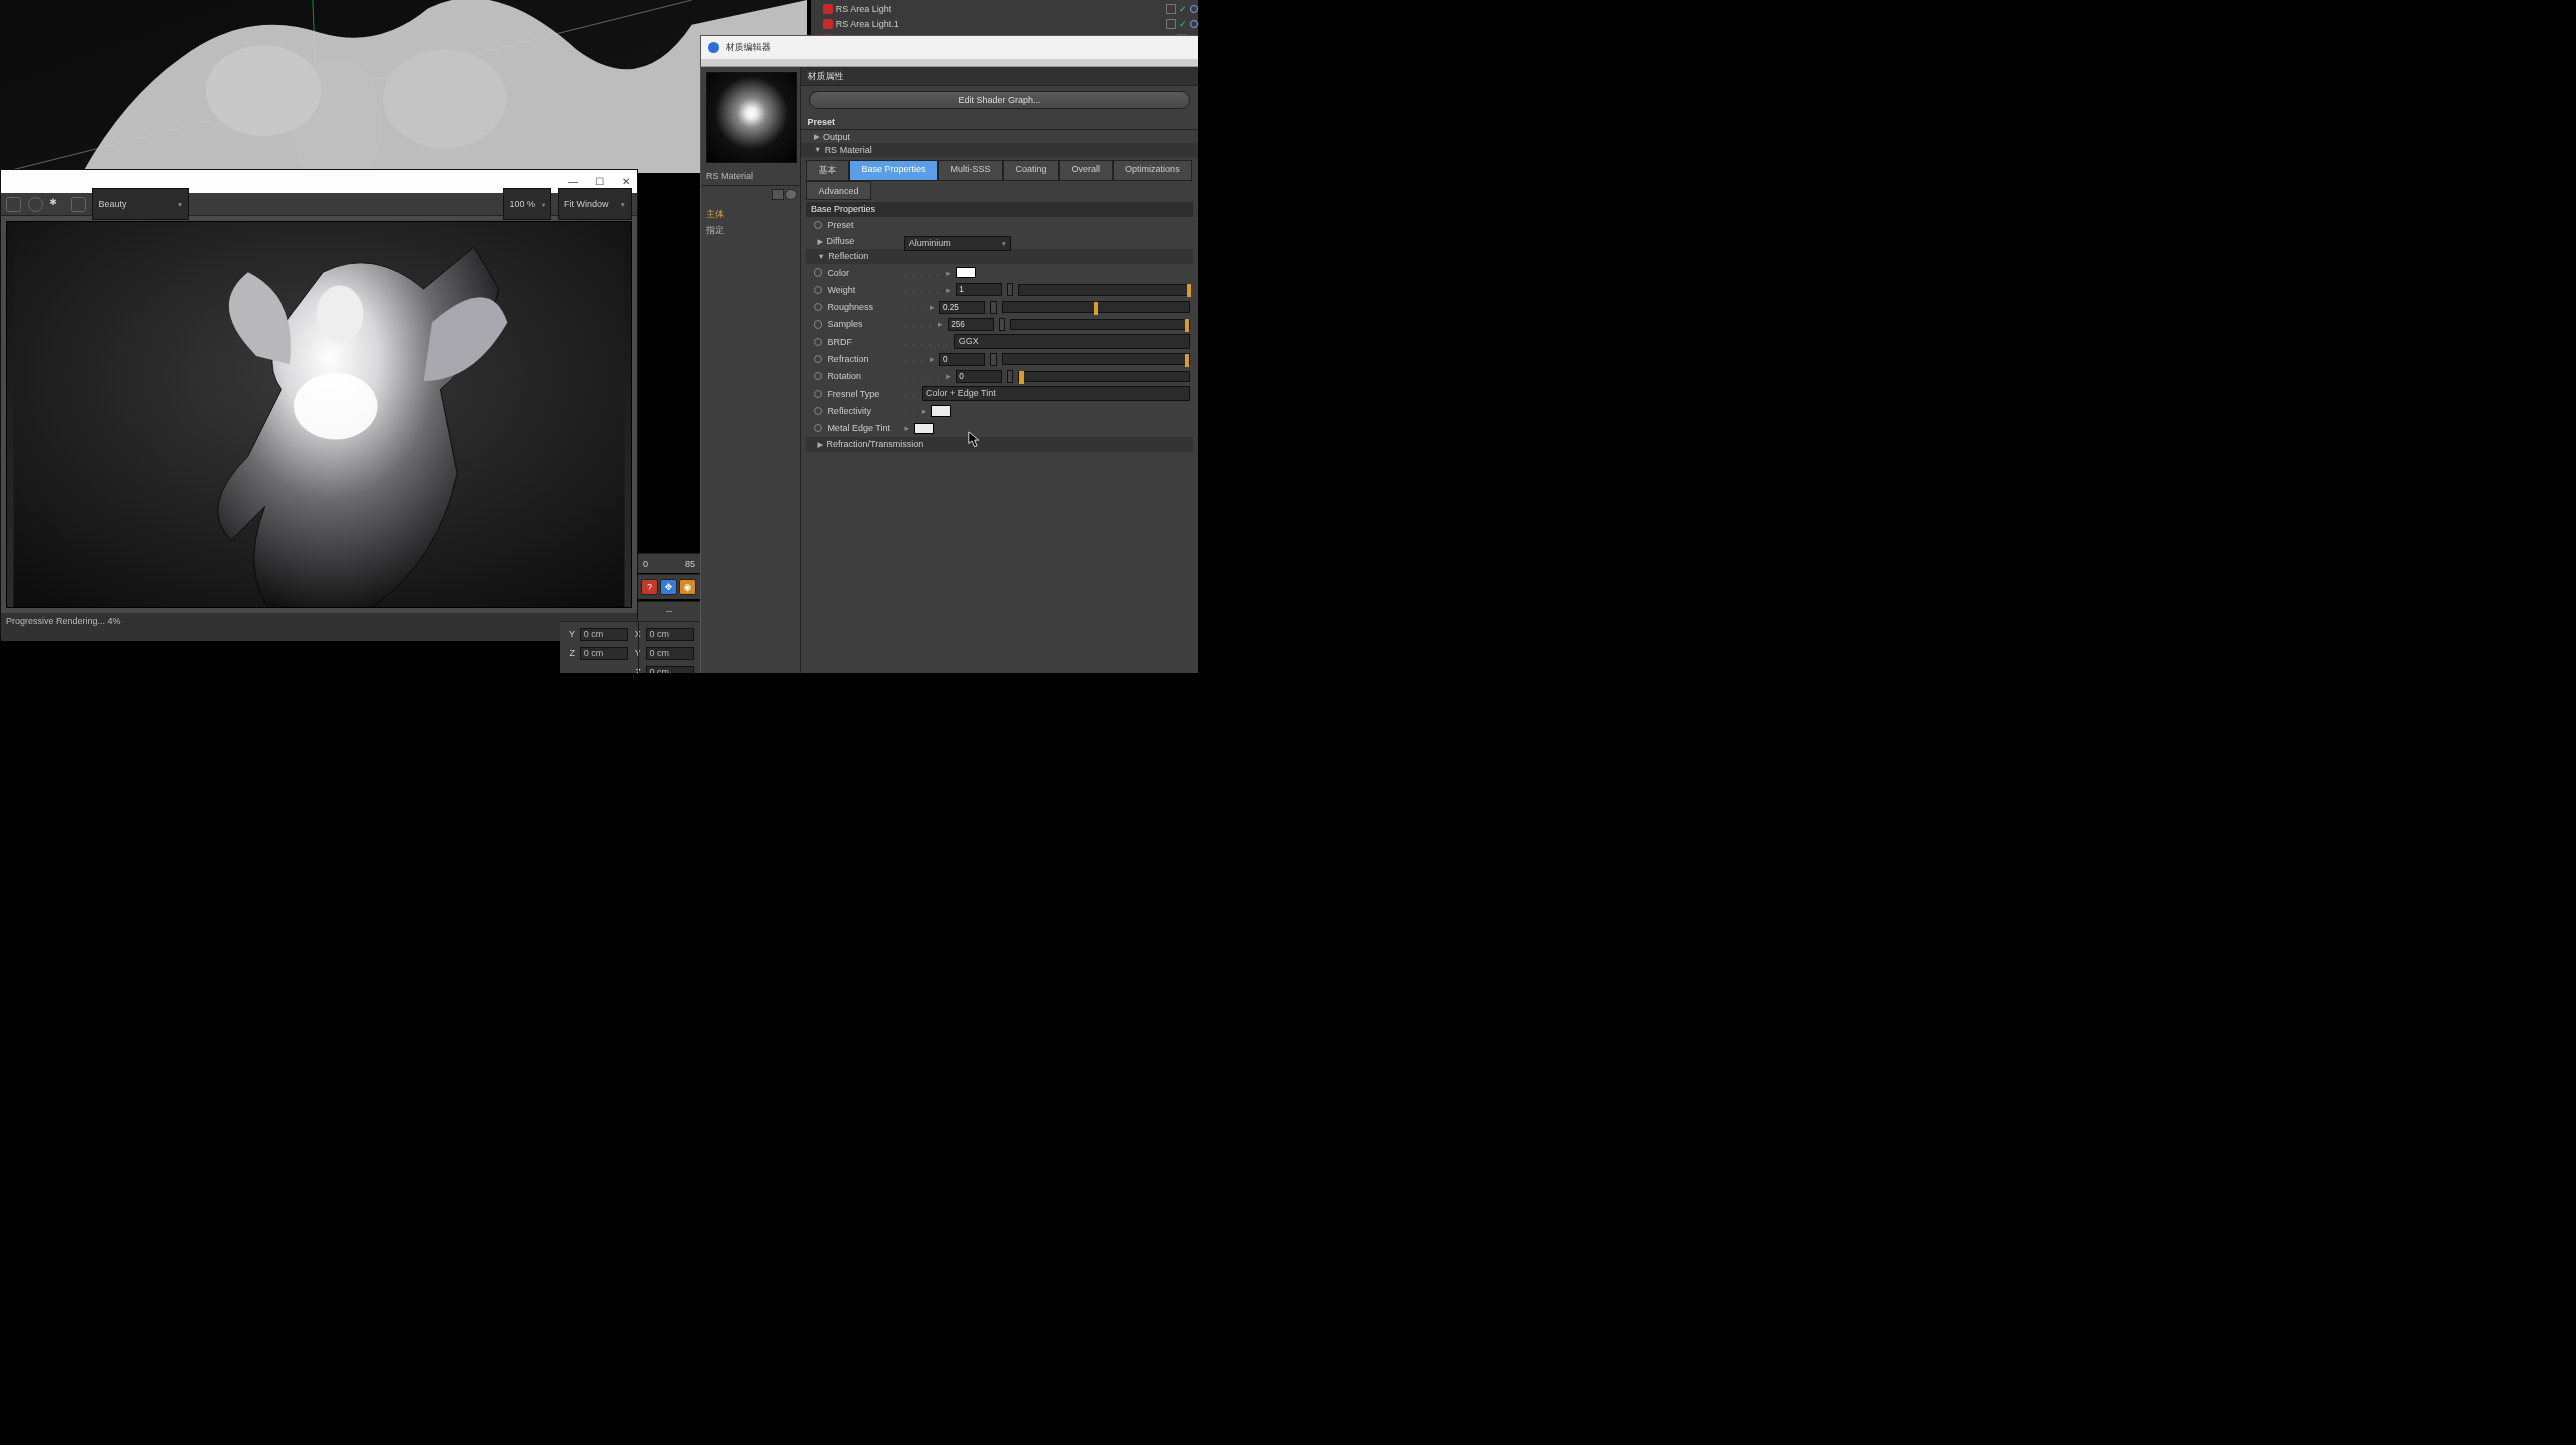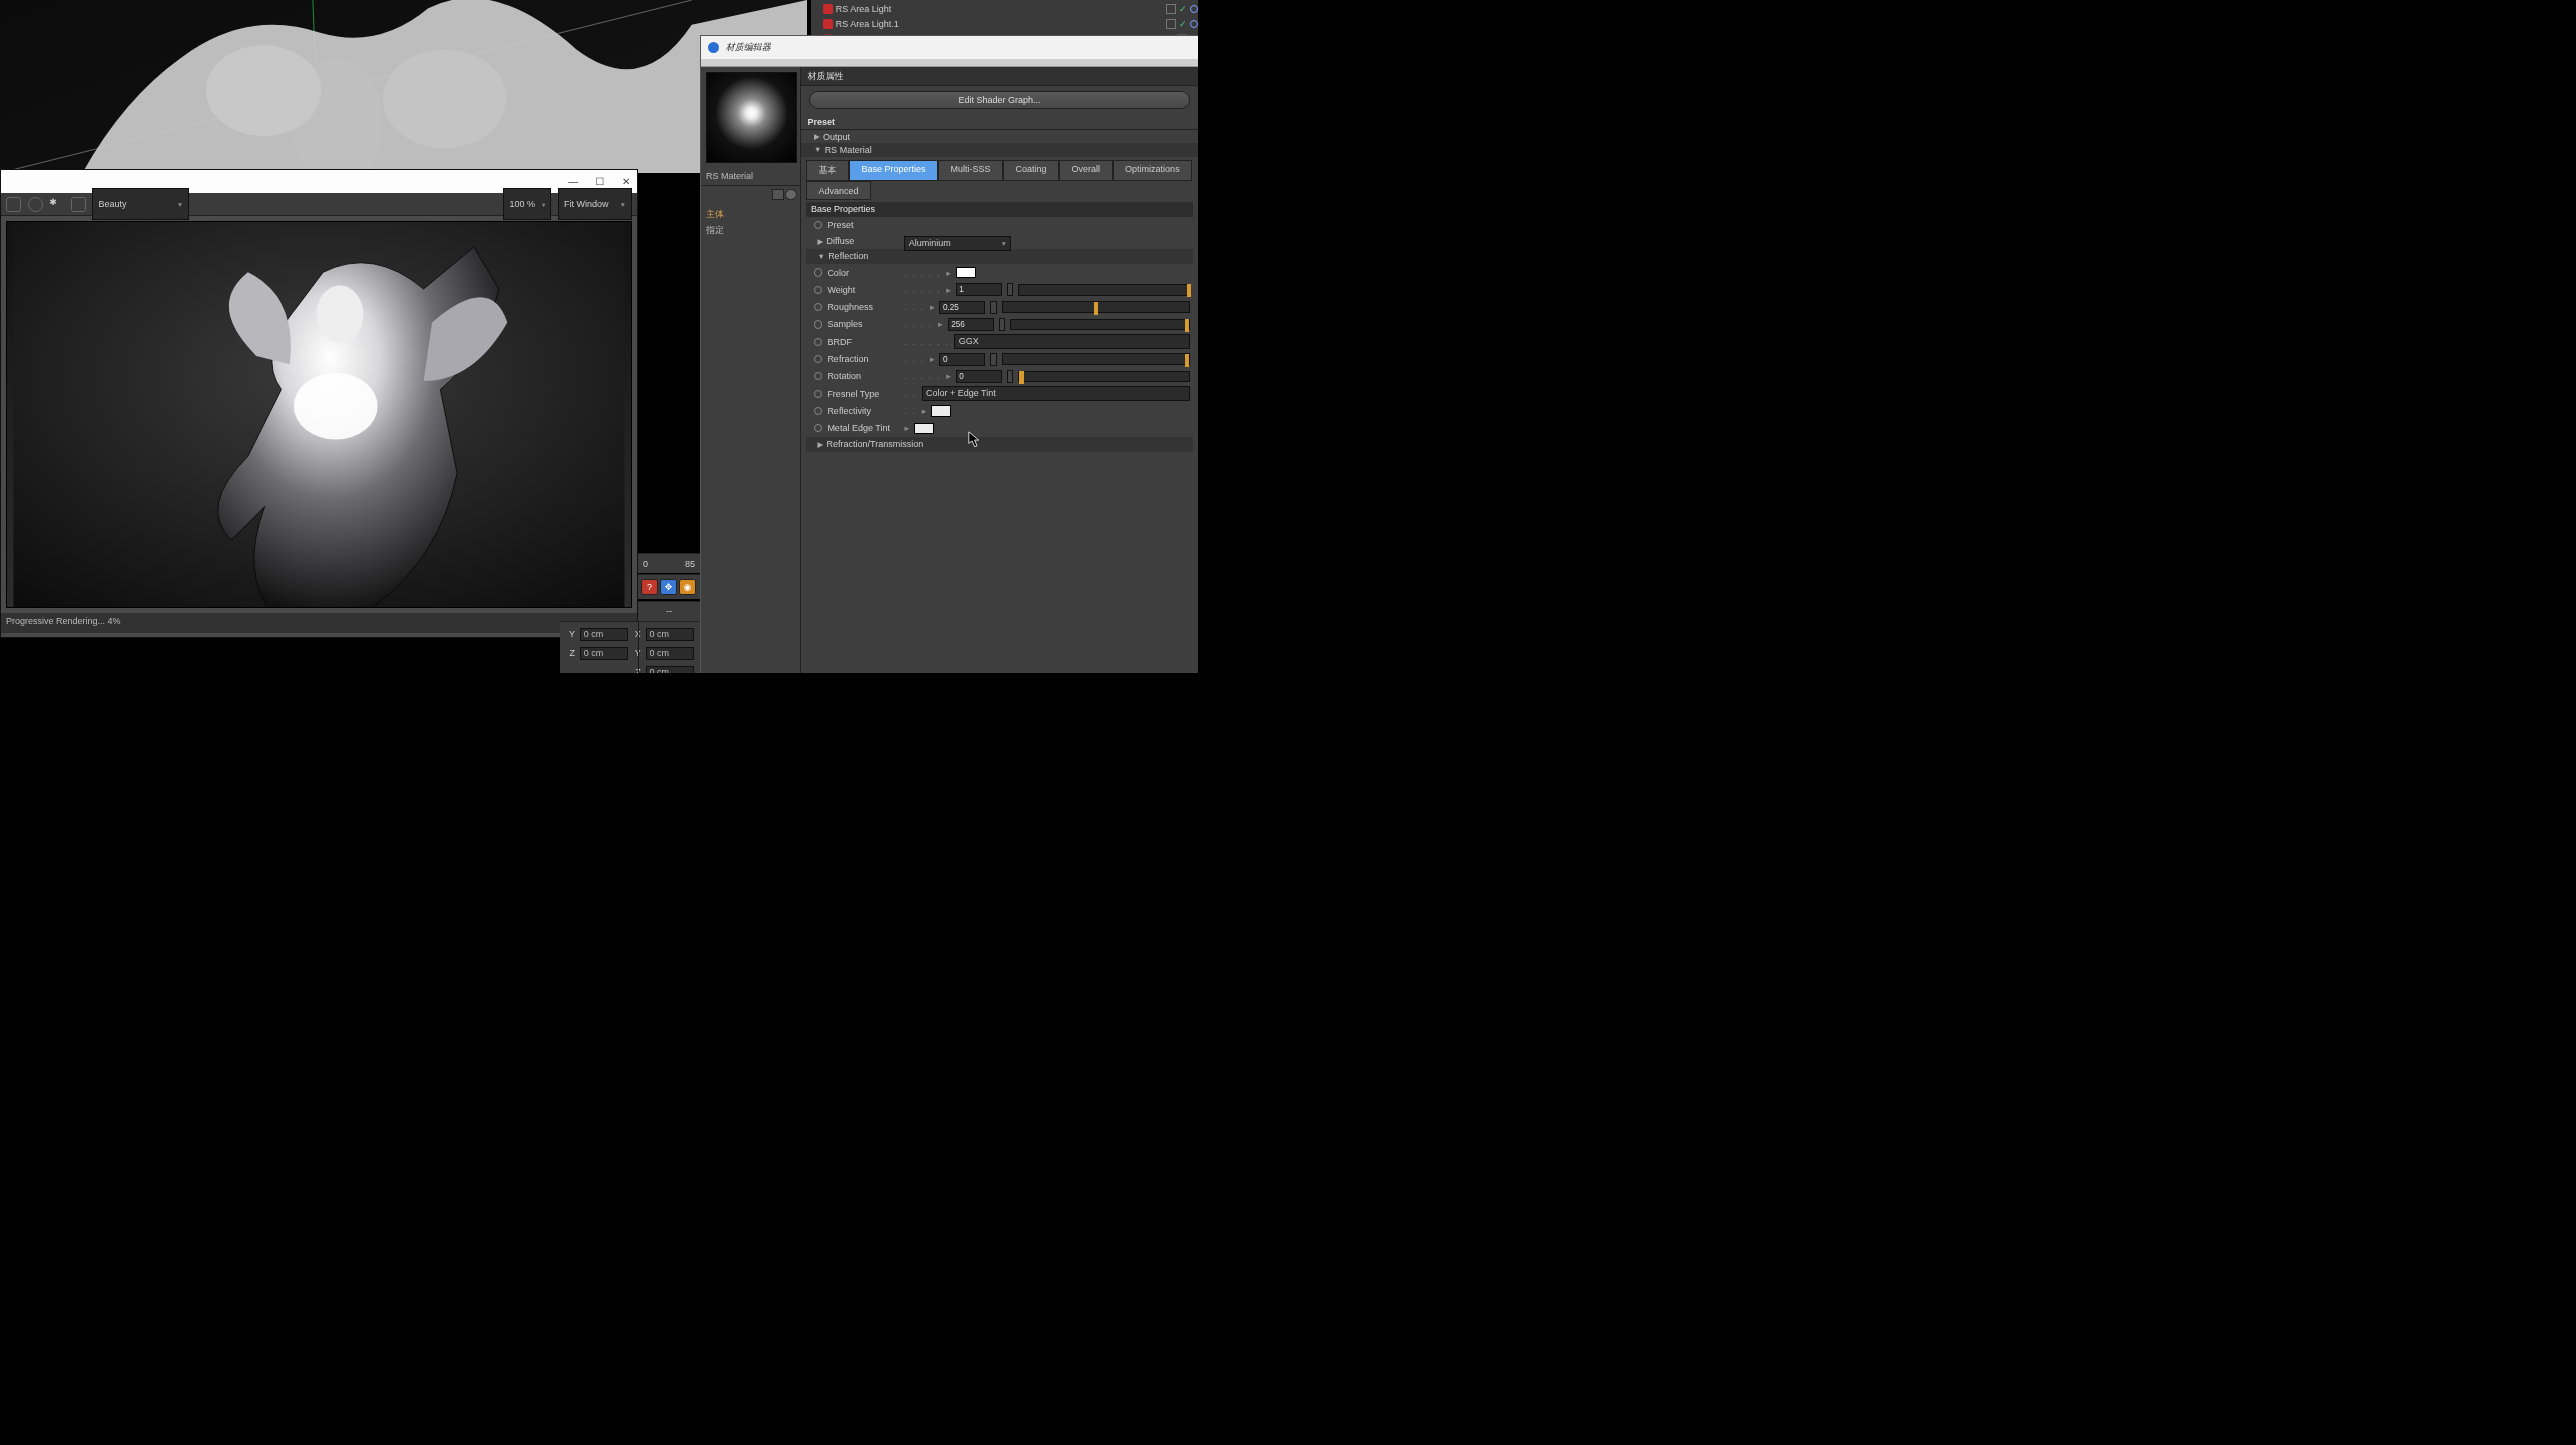--- a/index.html
+++ b/index.html
@@ -20,7 +20,7 @@
   .mat-win { position:absolute; left:700px; top:35px; width:499px; height:639px; background:#e8e8e8; border:0.8px solid #555;}
   .mat-titlebar { height:23px; background:#f2f2f2; display:flex; align-items:center; padding:0 6.6px; gap:6.6px; }
   .mat-titlebar .blue-dot { width:11.5px; height:11.5px; border-radius:50%; background:#2b6fd6; display:inline-block; }
-  .mat-titlebar span { color:#333;font-style:italic; }
+  .mat-titlebar span { color:#333; }
   .mat-grip { height:8.2px; background:#d0d0d0; border-bottom:0.8px solid #999; }
   .mat-body { display:flex; height:calc(100% - 31px); background:#3e3e3e; }
   .mat-left { width:100px; border-right:0.8px solid #222; display:flex; flex-direction:column; }

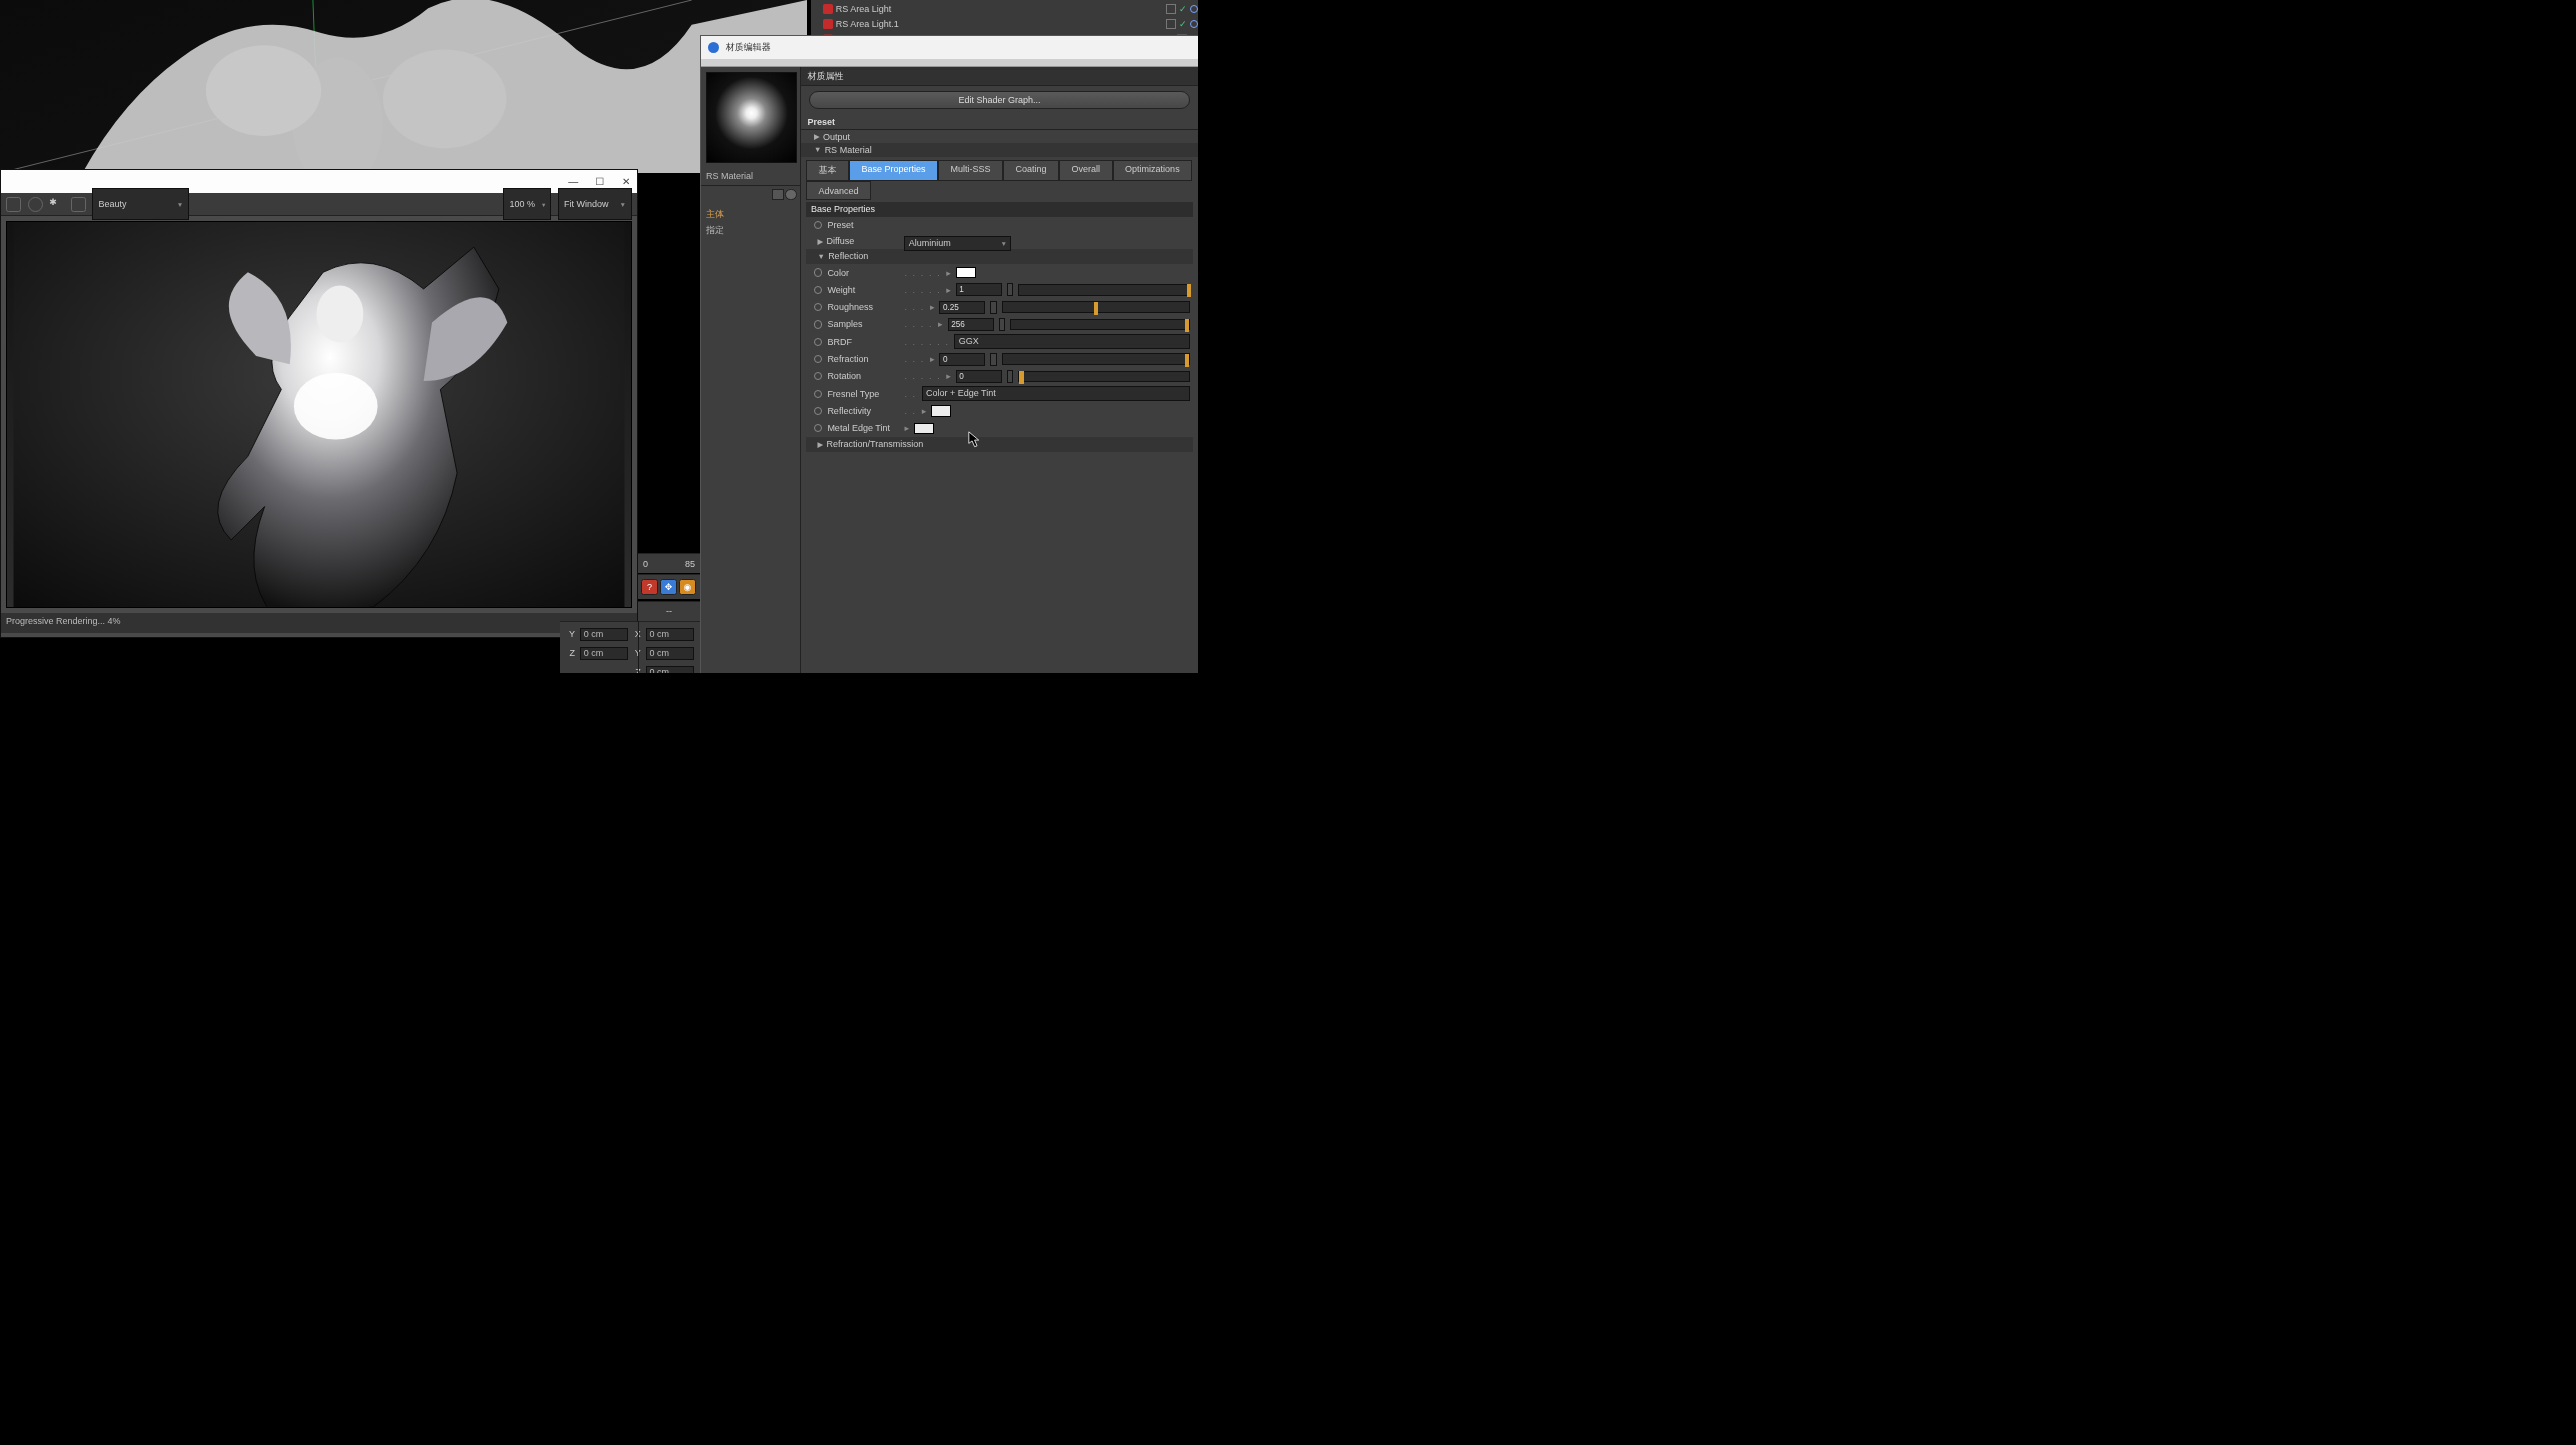--- a/index.html
+++ b/index.html
@@ -68,7 +68,7 @@
   .rv-combo .tri{ font-size:6.6px; color:#888; }
   .rv-view { height:387px; background:linear-gradient(180deg,#121212 0%,#2d2d2d 100%); margin:5px; border:0.8px solid #000; display:flex; align-items:center; justify-content:center; overflow:hidden; }
   .rv-view svg { width:100%; height:100%; }
-  .rv-status { height:20px; background:#323232; padding:3.3px 5px; color:#bbb; }
+  .rv-status { height:28px; background:#323232; padding:3.3px 5px; color:#bbb; }
 
   
   .frag { position:absolute; background:#3b3b3b; border-top:0.8px solid #222; }

